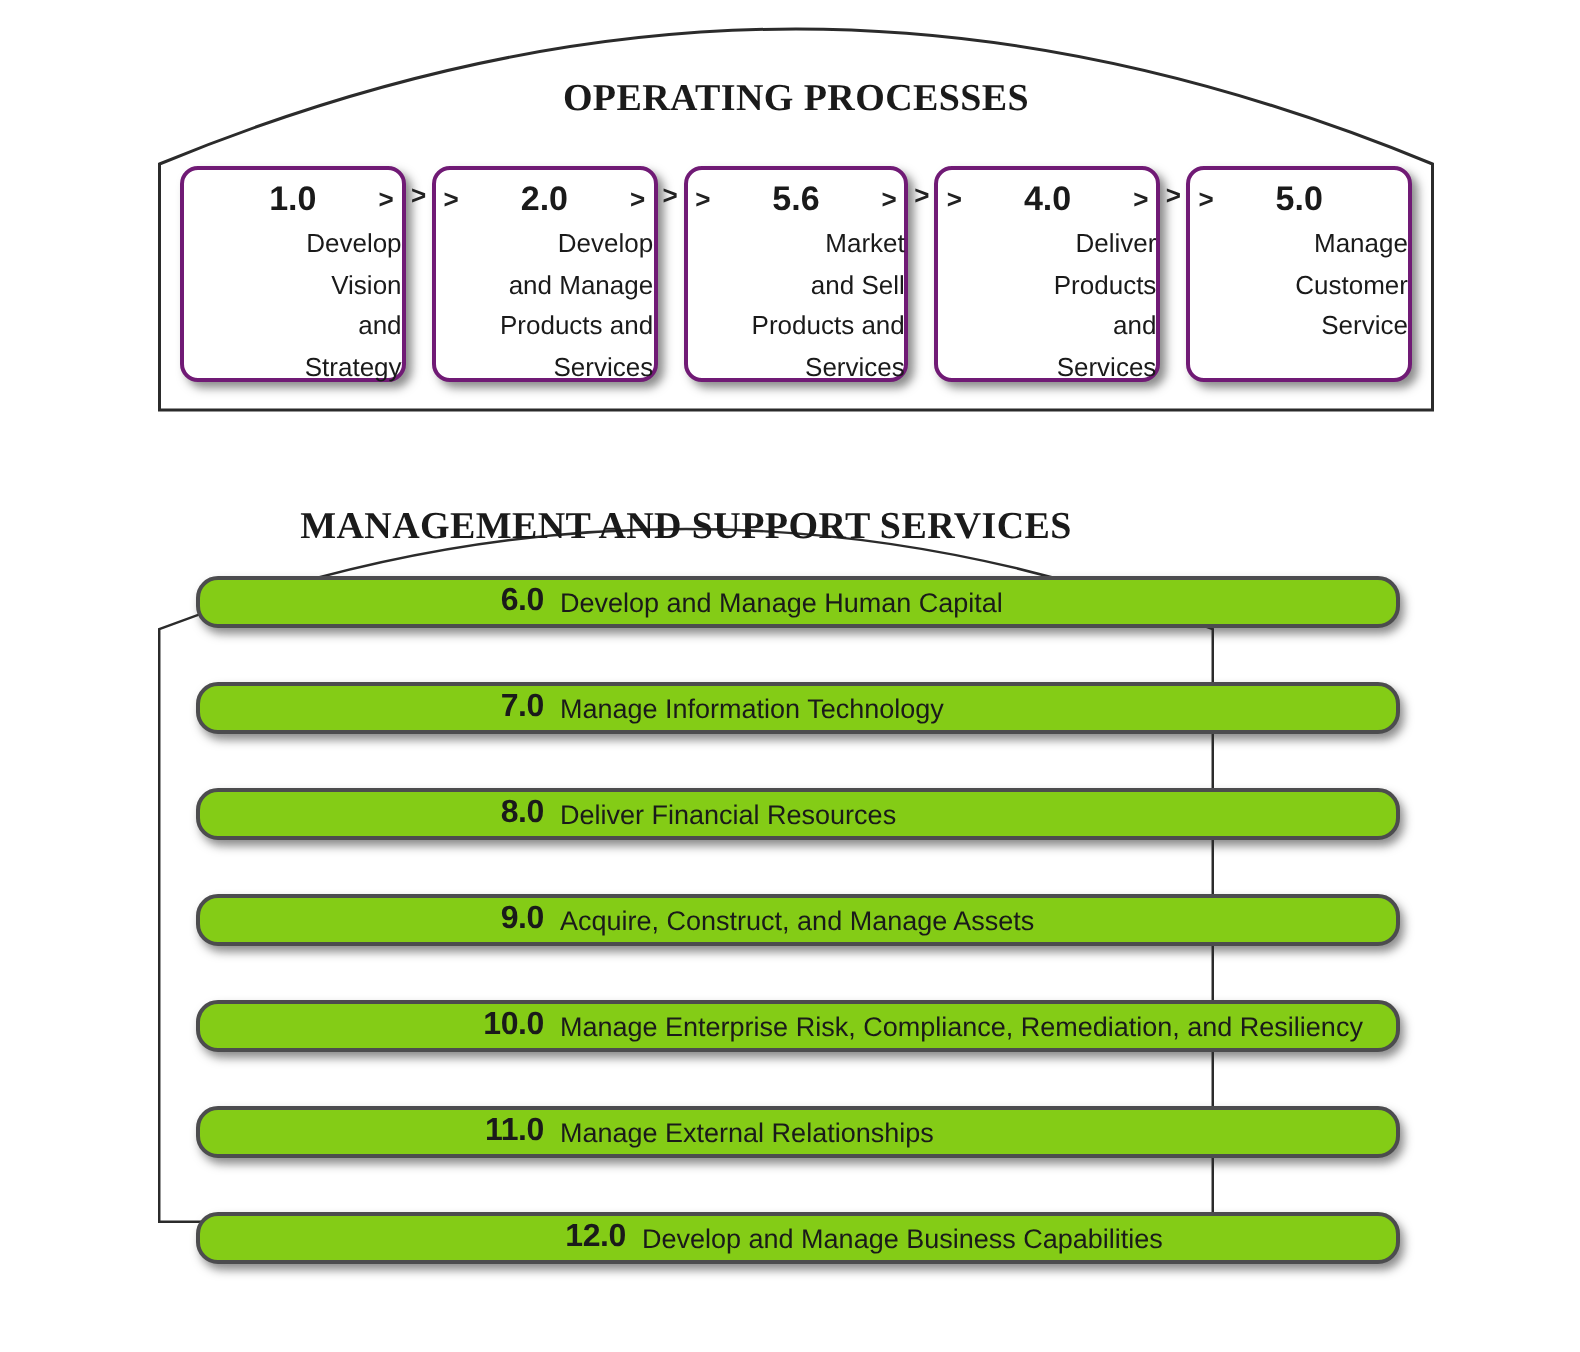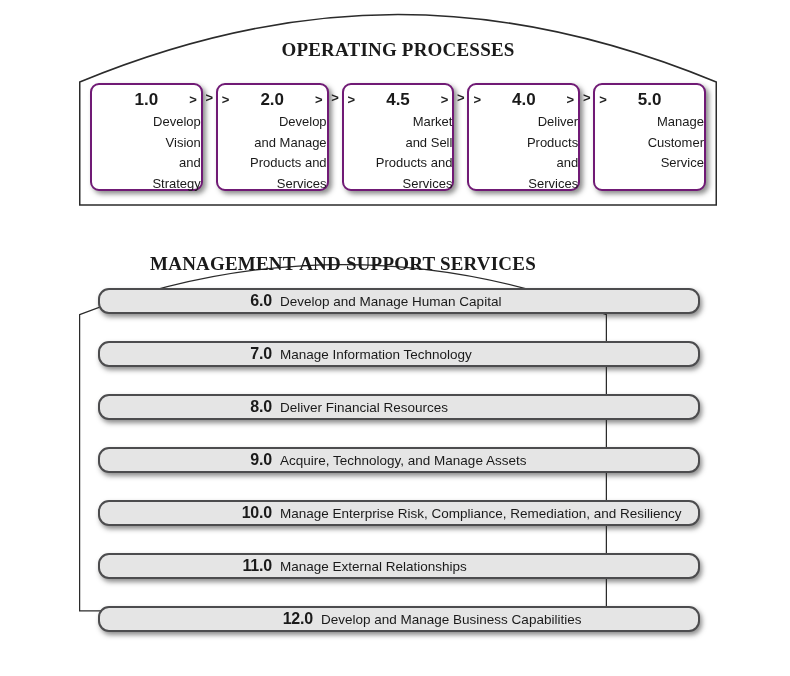--- a/index.html
+++ b/index.html
@@ -161,7 +161,7 @@
     <div class="process-box">
       <div class="box-head">
         <span class="chev chev-l">&gt;</span>
-        <span class="box-num">4.5</span>
+        <span class="box-num">5.6</span>
         <span class="chev chev-r">&gt;</span>
       </div>
       <div class="box-label">Market

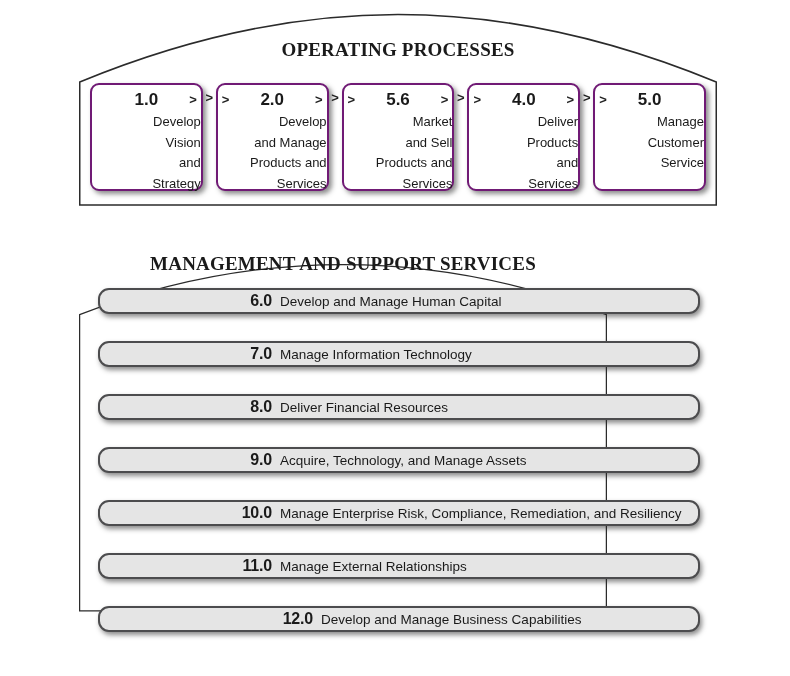--- a/index.html
+++ b/index.html
@@ -99,7 +99,7 @@
     box-sizing: border-box;
     height: 26px;
     margin-bottom: 27px;
-    background: #e5e5e5;
+    background: #84cc16;
     border: 2px solid #4c4c4e;
     border-radius: 11px;
     box-shadow: 2px 3px 5px rgba(45,45,45,0.55);

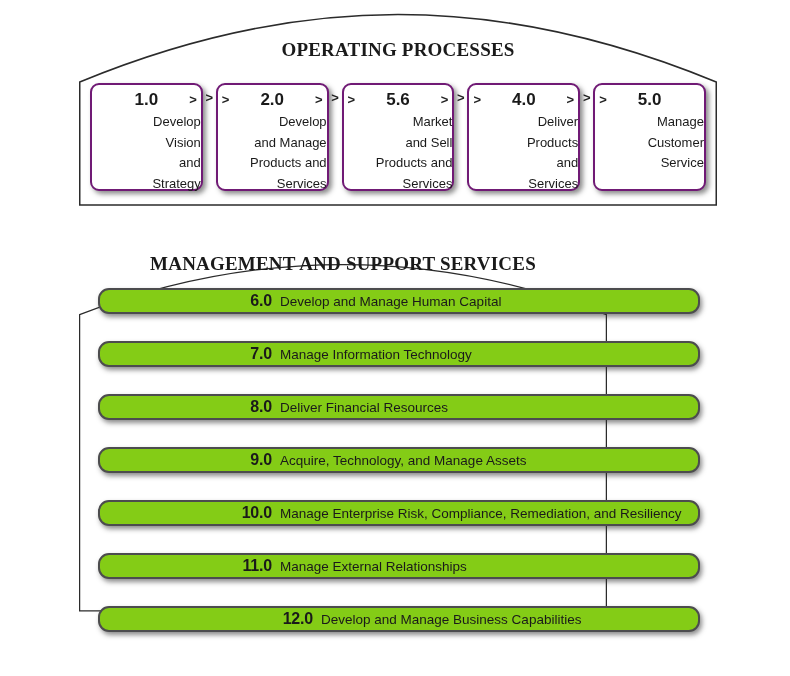--- a/index.html
+++ b/index.html
@@ -224,7 +224,7 @@
 
     <div class="bar">
       <span class="bar-num">9.0</span>
-      <span class="bar-label">Acquire, Technology, and Manage Assets</span>
+      <span class="bar-label">Acquire, Construct, and Manage Assets</span>
     </div>
 
     <div class="bar">

